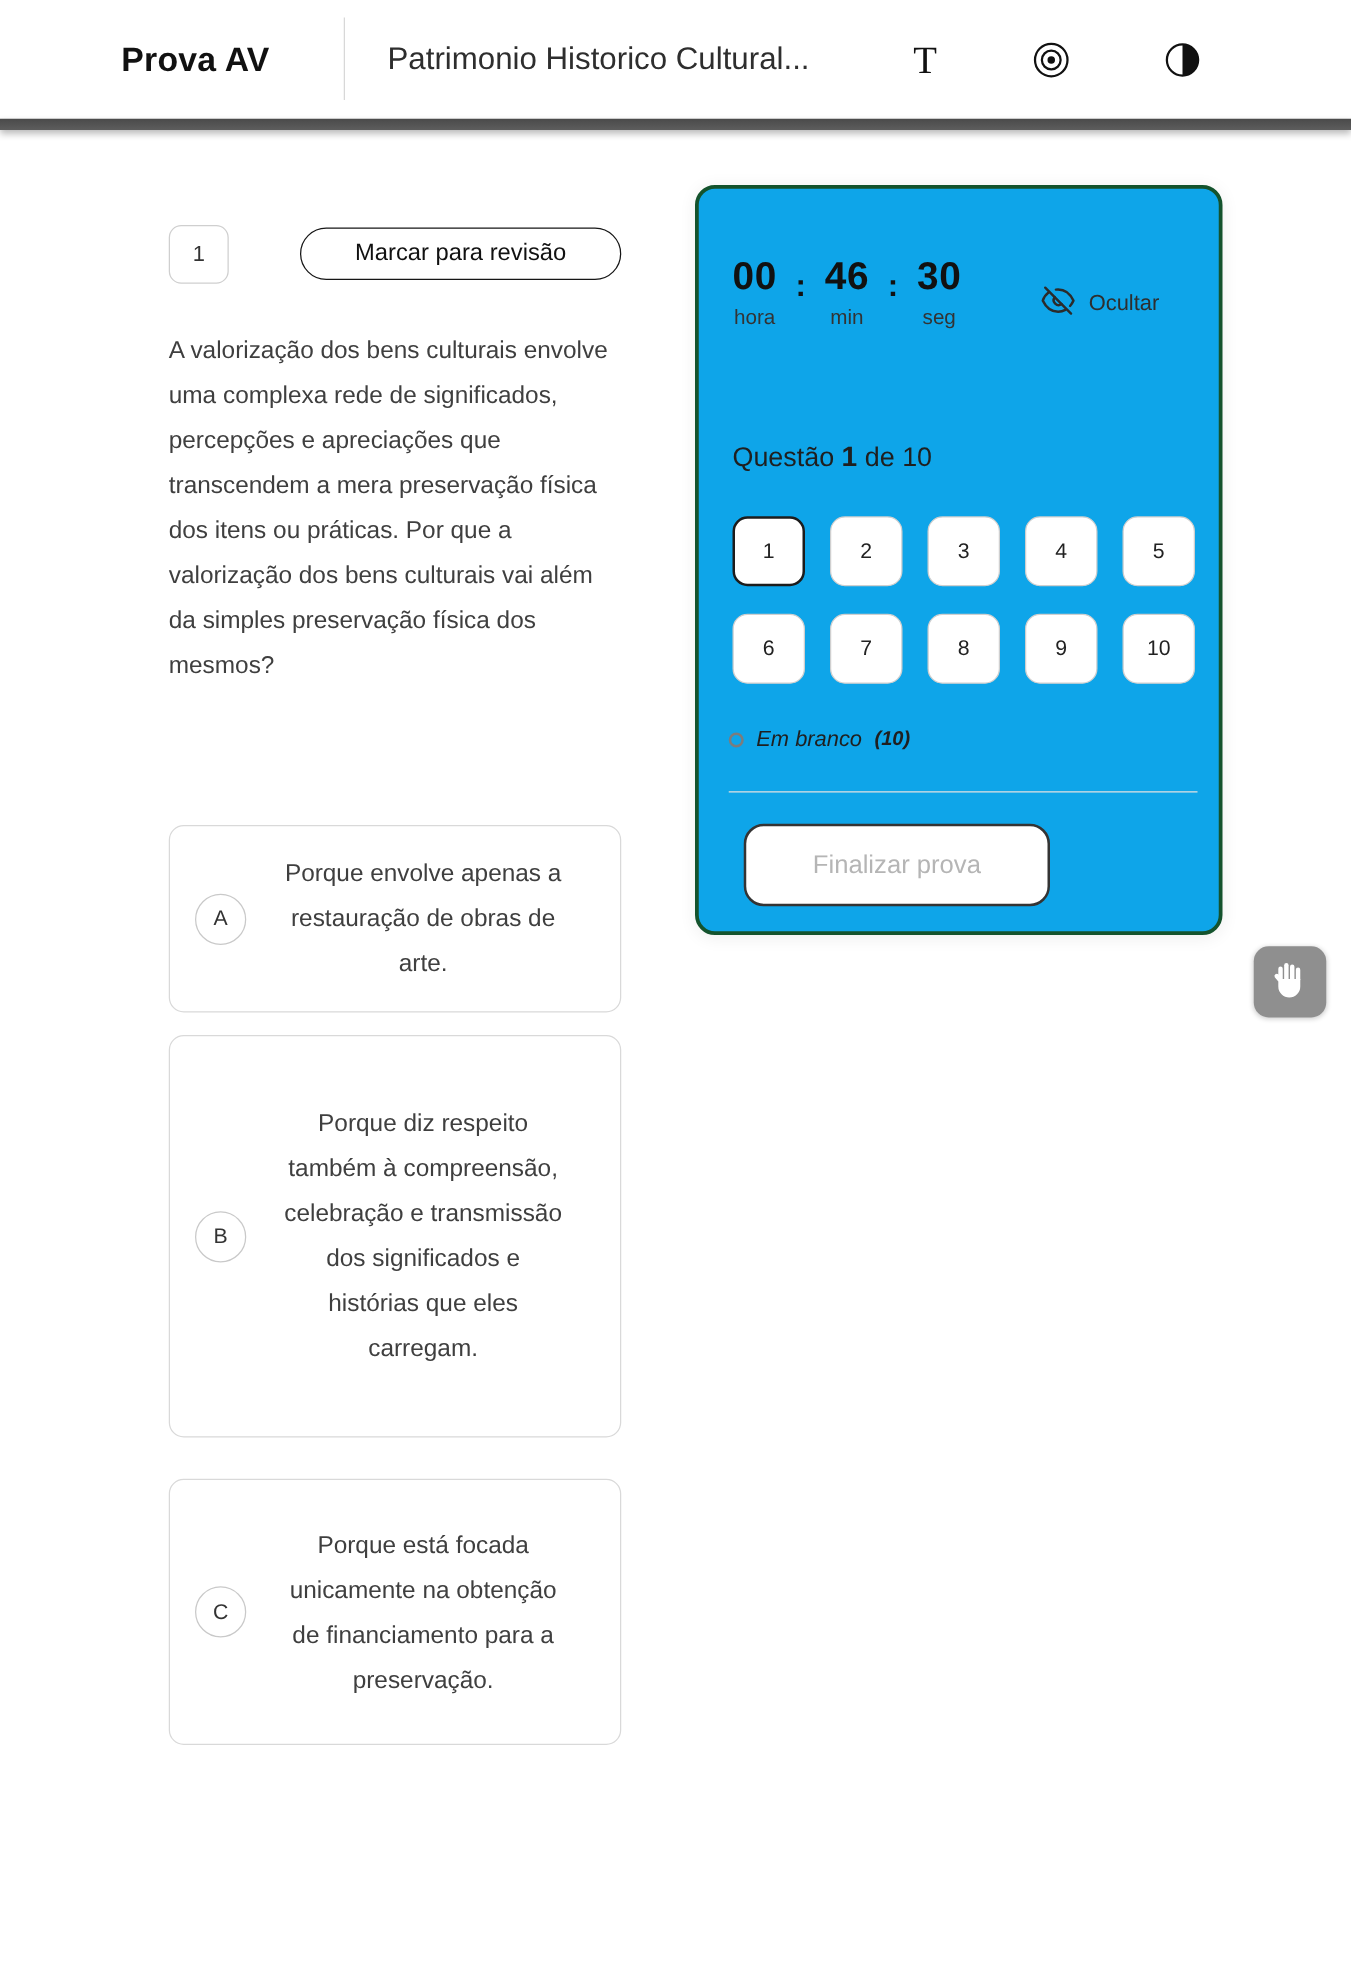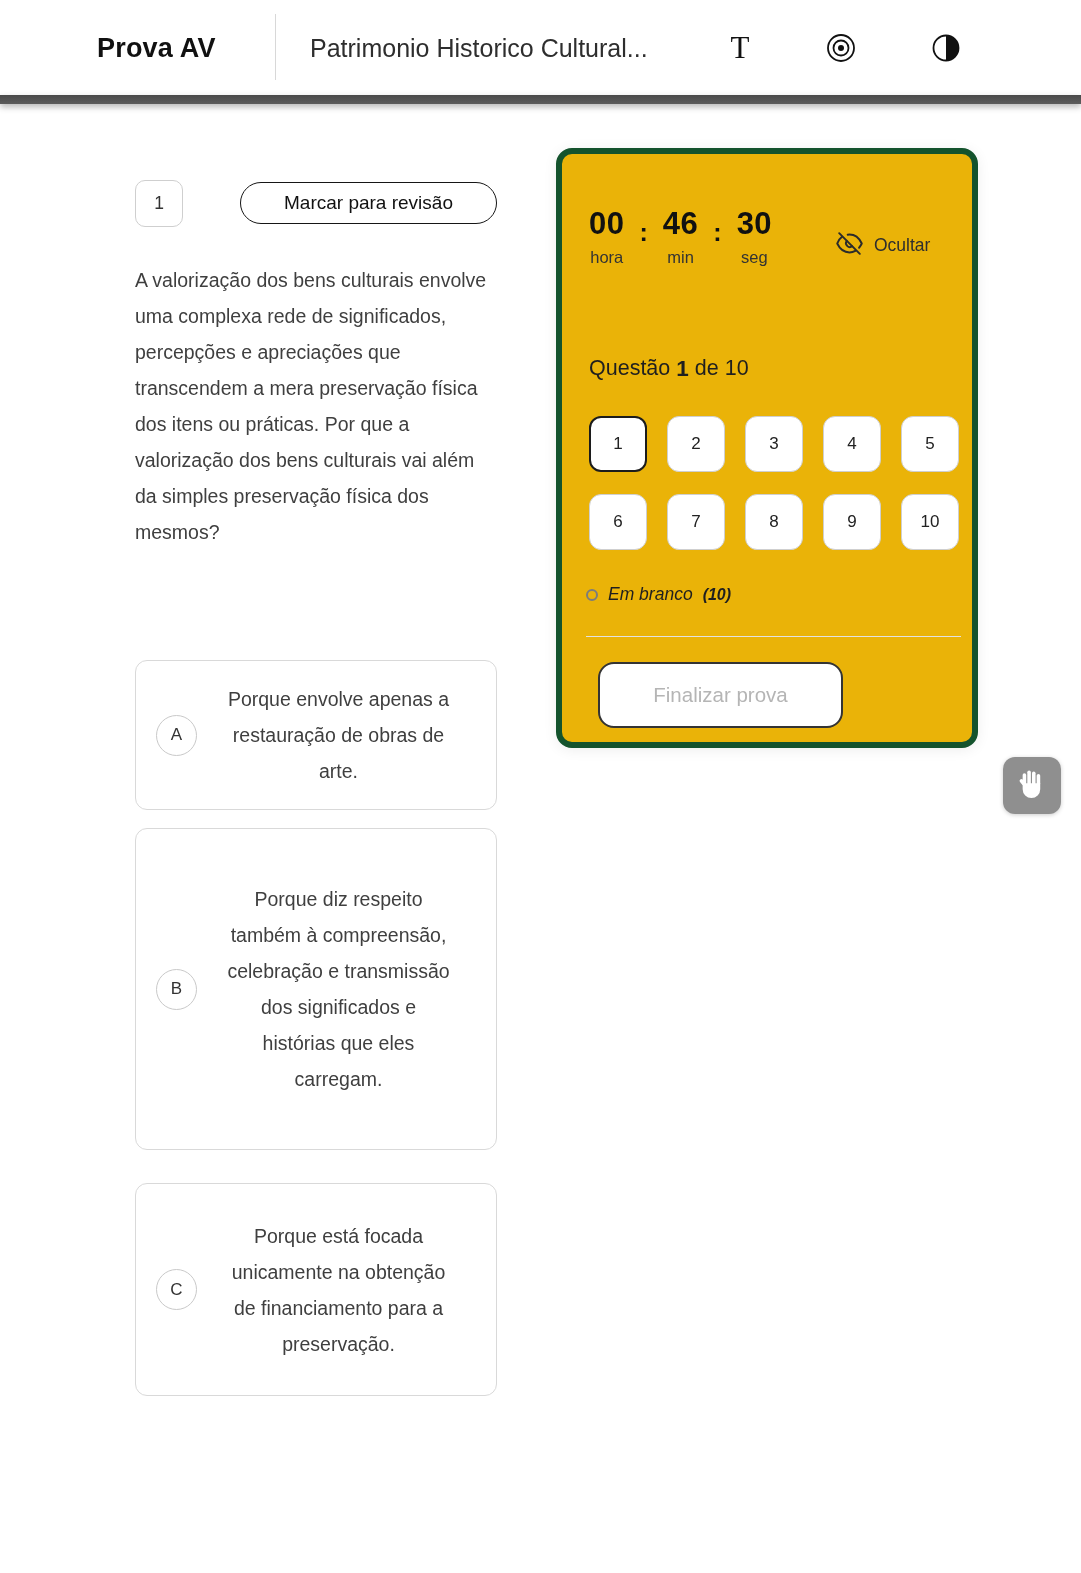--- a/index.html
+++ b/index.html
@@ -32,7 +32,7 @@
   .option-text span { display: block; max-width: 232px; text-align: center; font-size: 19.5px; line-height: 36px; color: #3f3f3f; }
 
   
-  .panel { position: absolute; left: 556px; top: 148px; width: 422px; height: 600px; background: #eab308; border: 6px solid #14532d; border-radius: 16px; box-shadow: 0 2px 14px rgba(0,0,0,.07); }
+  .panel { position: absolute; left: 556px; top: 148px; width: 422px; height: 600px; background: #0ea5e9; border: 3px solid #14532d; border-radius: 16px; box-shadow: 0 2px 14px rgba(0,0,0,.07); }
   .timer { position: absolute; left: 27px; top: 52px; display: flex; align-items: flex-start; gap: 15px; }
   .timer-unit { display: flex; flex-direction: column; align-items: center; gap: 6px; }
   .timer-digits { font-size: 31px; font-weight: 700; color: #111; letter-spacing: .5px; }

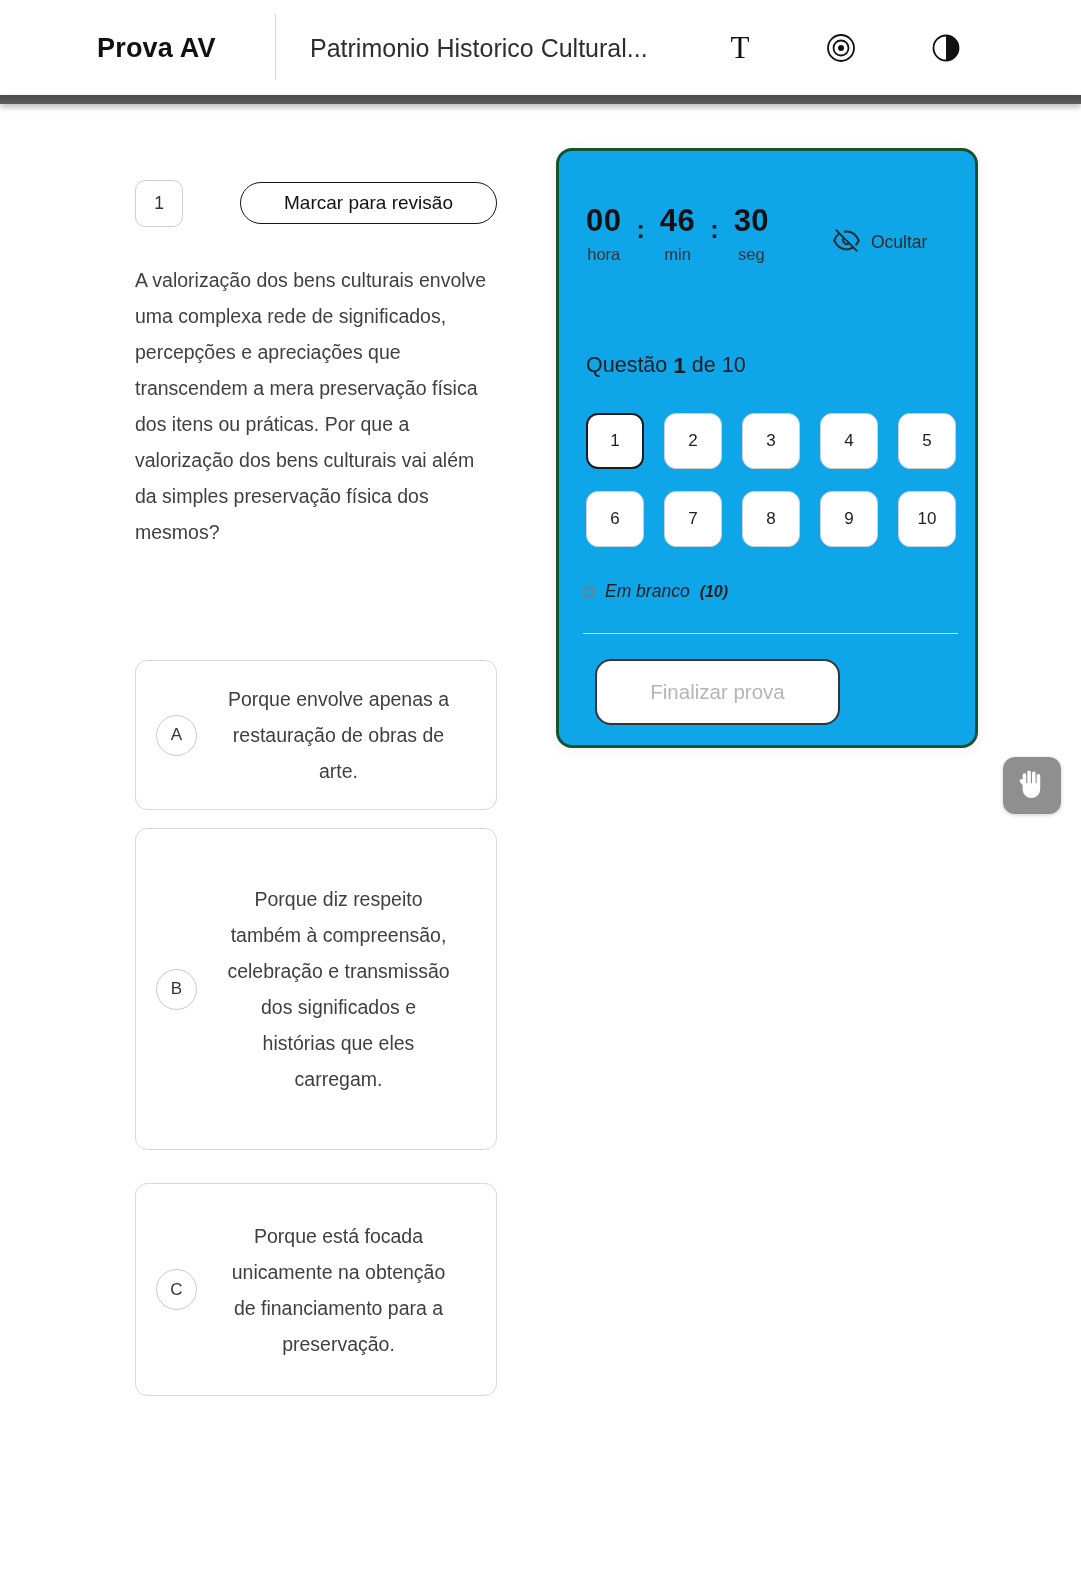--- a/index.html
+++ b/index.html
@@ -41,7 +41,7 @@
   .hide-btn { position: absolute; left: 272px; top: 74px; display: flex; align-items: center; gap: 9px; cursor: pointer; background: none; border: none; font-family: Liberation Sans, sans-serif; }
   .hide-label { font-size: 17.5px; color: #2e2e2e; }
 
-  .progress { position: absolute; left: 27px; top: 202px; font-size: 21.5px; color: #1f1f1f; display: flex; gap: 6px; align-items: flex-start; }
+  .progress { position: absolute; left: 27px; top: 202px; font-size: 21.5px; color: #1f1f1f; display: flex; gap: 6px; align-items: center; }
   .progress .current { font-weight: 800; font-size: 22.5px; }
 
   .num-grid { position: absolute; left: 27px; top: 262px; display: grid; grid-template-columns: repeat(5, 58px); gap: 22px 20px; }

